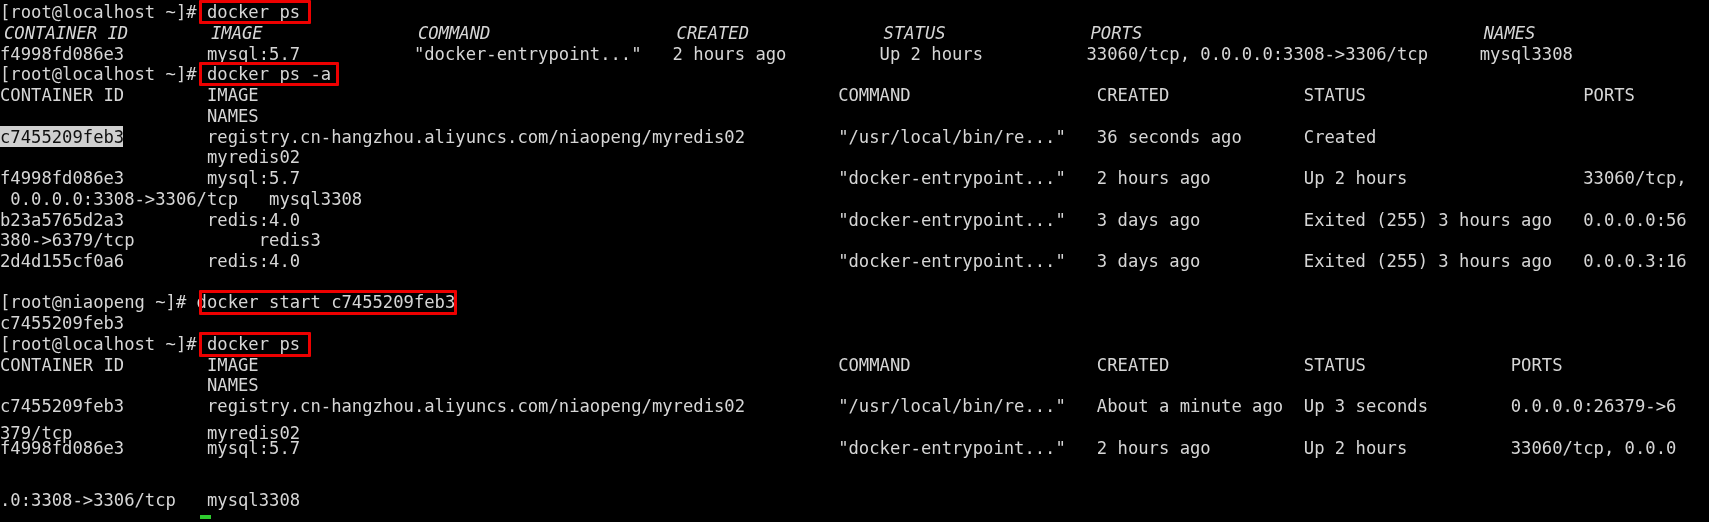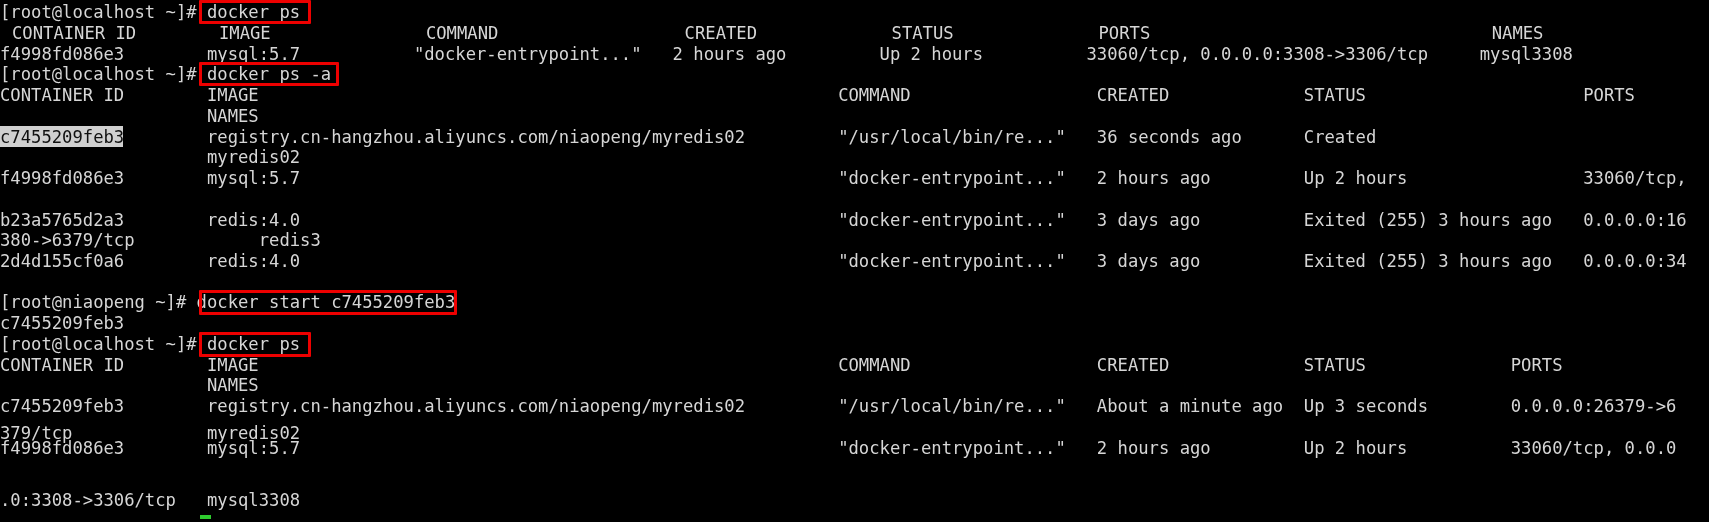--- a/index.html
+++ b/index.html
@@ -57,7 +57,7 @@
 <div id="terminal">
 
   <div class="line" style="top: 2px; left: 0px;">[root@localhost ~]# docker ps</div>
-  <div class="line" style="top: 23px; left: 12px;">CONTAINER ID        IMAGE               COMMAND                  CREATED             STATUS              PORTS                                 NAMES</div>
+  <div class="line" style="top: 23px; left: 4px; font-style: italic;">CONTAINER ID        IMAGE               COMMAND                  CREATED             STATUS              PORTS                                 NAMES</div>
   <div class="line" style="top: 44px; left: 0px;">f4998fd086e3        mysql:5.7           "docker-entrypoint..."   2 hours ago         Up 2 hours          33060/tcp, 0.0.0.0:3308-&gt;3306/tcp     mysql3308</div>
   <div class="line" style="top: 64px; left: 0px;">[root@localhost ~]# docker ps -a</div>
   <div class="line" style="top: 85px; left: 0px;">CONTAINER ID        IMAGE                                                        COMMAND                  CREATED             STATUS                     PORTS</div>

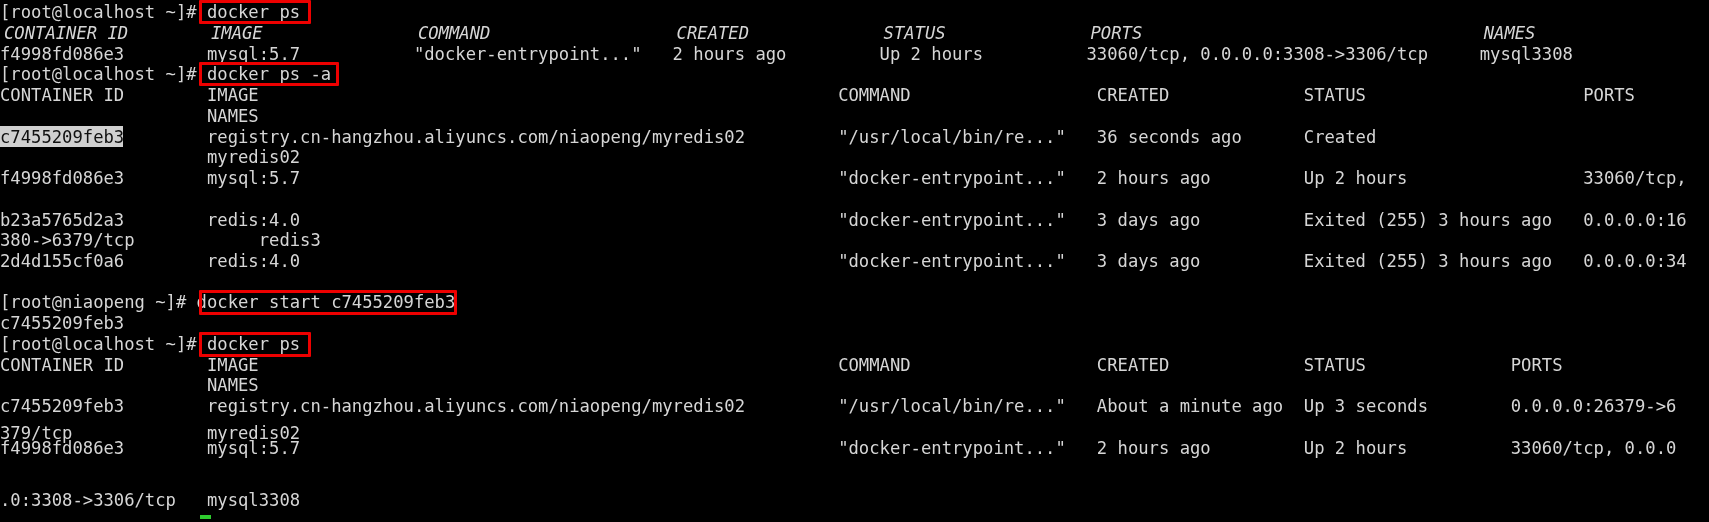--- a/index.html
+++ b/index.html
@@ -65,6 +65,7 @@
   <div class="line" style="top: 127px; left: 0px;">c7455209feb3        registry.cn-hangzhou.aliyuncs.com/niaopeng/myredis02         "/usr/local/bin/re..."   36 seconds ago      Created</div>
   <div class="line" style="top: 147px; left: 0px;">                    myredis02</div>
   <div class="line" style="top: 168px; left: 0px;">f4998fd086e3        mysql:5.7                                                    "docker-entrypoint..."   2 hours ago         Up 2 hours                 33060/tcp,</div>
+  <div class="line" style="top: 189px; left: 0px;"> 0.0.0.0:3308-&gt;3306/tcp   mysql3308</div>
   <div class="line" style="top: 210px; left: 0px;">b23a5765d2a3        redis:4.0                                                    "docker-entrypoint..."   3 days ago          Exited (255) 3 hours ago   0.0.0.0:16</div>
   <div class="line" style="top: 230px; left: 0px;">380-&gt;6379/tcp            redis3</div>
   <div class="line" style="top: 251px; left: 0px;">2d4d155cf0a6        redis:4.0                                                    "docker-entrypoint..."   3 days ago          Exited (255) 3 hours ago   0.0.0.0:34</div>

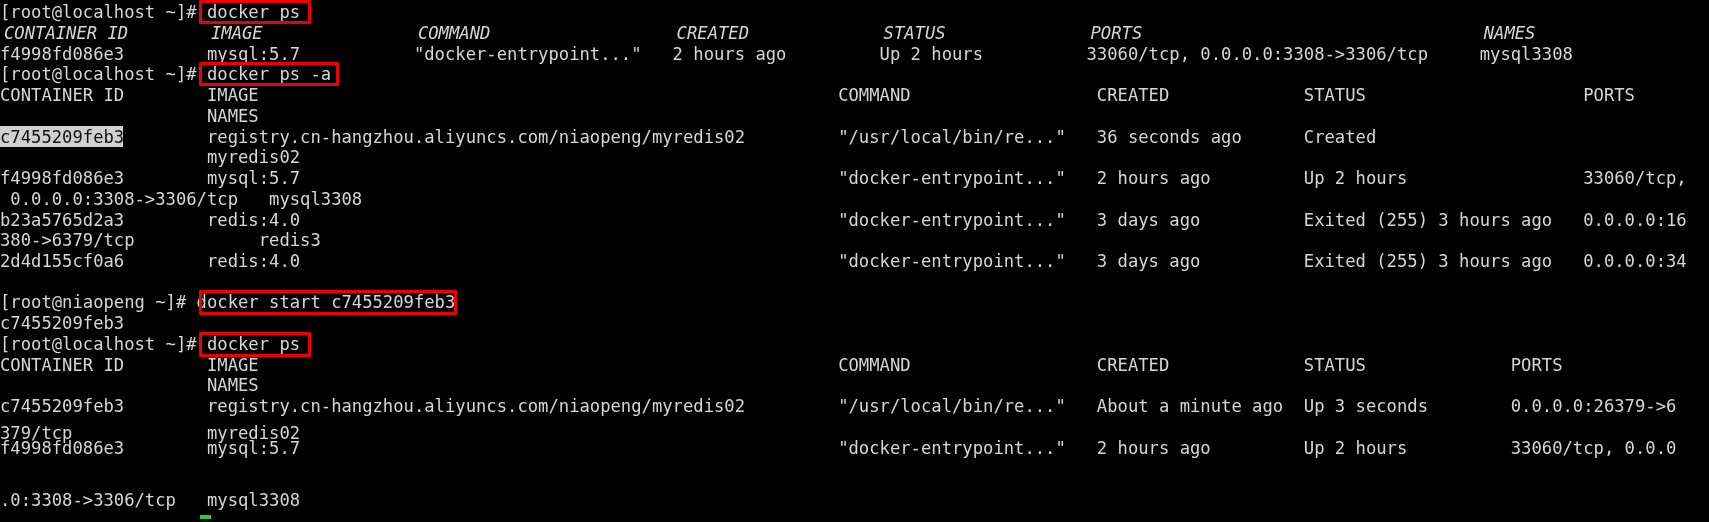--- a/index.html
+++ b/index.html
@@ -66,7 +66,7 @@
   <div class="line" style="top: 147px; left: 0px;">                    myredis02</div>
   <div class="line" style="top: 168px; left: 0px;">f4998fd086e3        mysql:5.7                                                    "docker-entrypoint..."   2 hours ago         Up 2 hours                 33060/tcp,</div>
   <div class="line" style="top: 189px; left: 0px;"> 0.0.0.0:3308-&gt;3306/tcp   mysql3308</div>
-  <div class="line" style="top: 210px; left: 0px;">b23a5765d2a3        redis:4.0                                                    "docker-entrypoint..."   3 days ago          Exited (255) 3 hours ago   0.0.0.0:16</div>
+  <div class="line" style="top: 210px; left: 0px;">b23a5765d2a3        redis:4.0                                                    "docker-entrypoint..."   3 days ago          Exited (255) 3 hours ago   0.0.0.0:56</div>
   <div class="line" style="top: 230px; left: 0px;">380-&gt;6379/tcp            redis3</div>
   <div class="line" style="top: 251px; left: 0px;">2d4d155cf0a6        redis:4.0                                                    "docker-entrypoint..."   3 days ago          Exited (255) 3 hours ago   0.0.0.0:34</div>
   <div class="line" style="top: 292px; left: 0px;">[root@niaopeng ~]# docker start c7455209feb3</div>

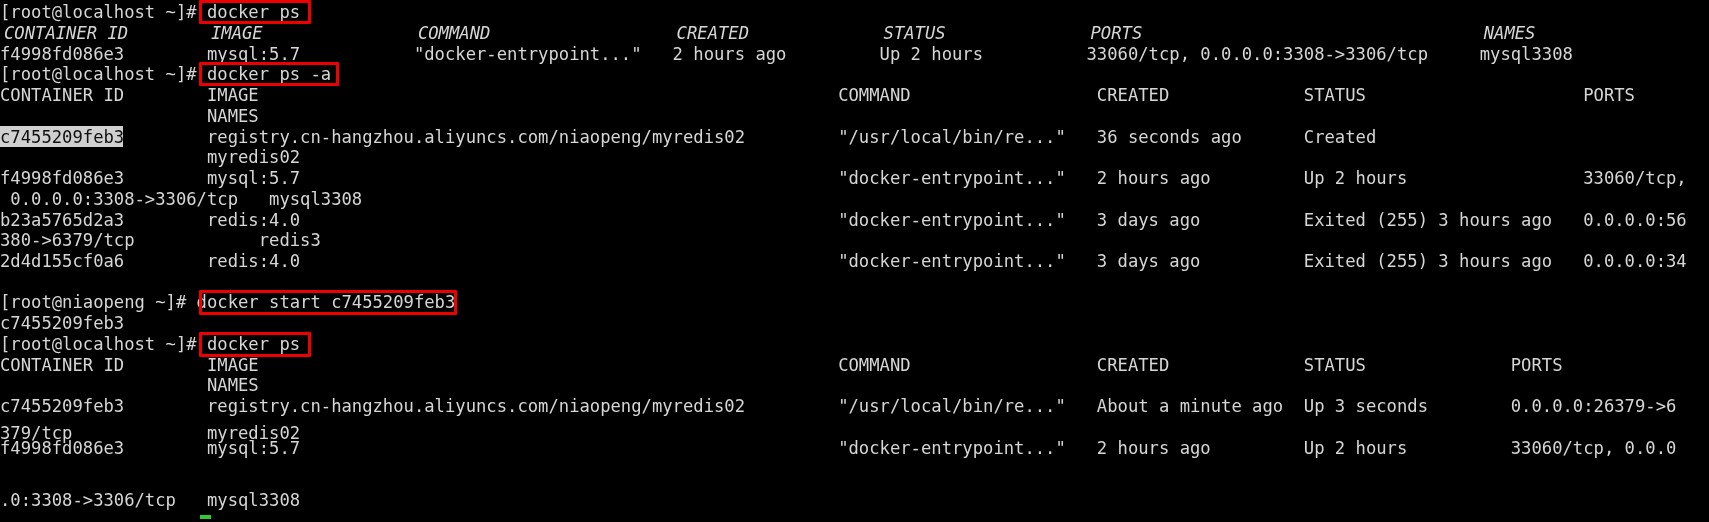--- a/index.html
+++ b/index.html
@@ -68,7 +68,7 @@
   <div class="line" style="top: 189px; left: 0px;"> 0.0.0.0:3308-&gt;3306/tcp   mysql3308</div>
   <div class="line" style="top: 210px; left: 0px;">b23a5765d2a3        redis:4.0                                                    "docker-entrypoint..."   3 days ago          Exited (255) 3 hours ago   0.0.0.0:56</div>
   <div class="line" style="top: 230px; left: 0px;">380-&gt;6379/tcp            redis3</div>
-  <div class="line" style="top: 251px; left: 0px;">2d4d155cf0a6        redis:4.0                                                    "docker-entrypoint..."   3 days ago          Exited (255) 3 hours ago   0.0.0.0:34</div>
+  <div class="line" style="top: 251px; left: 0px;">2d4d155cf0a6        redis:4.0                                                    "docker-entrypoint..."   3 days ago          Exited (255) 3 hours ago   0.0.0.3:16</div>
   <div class="line" style="top: 292px; left: 0px;">[root@niaopeng ~]# docker start c7455209feb3</div>
   <div class="line" style="top: 313px; left: 0px;">c7455209feb3</div>
   <div class="line" style="top: 334px; left: 0px;">[root@localhost ~]# docker ps</div>

